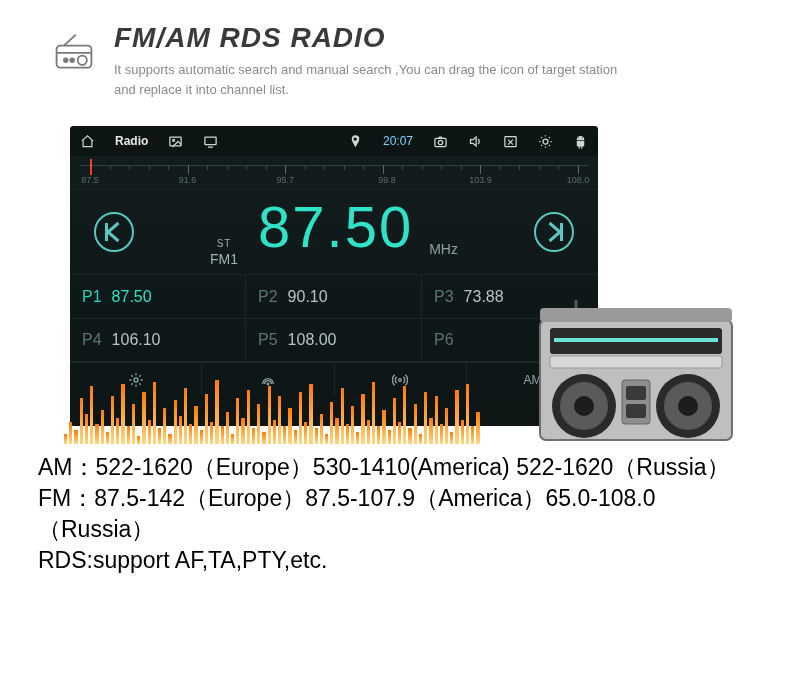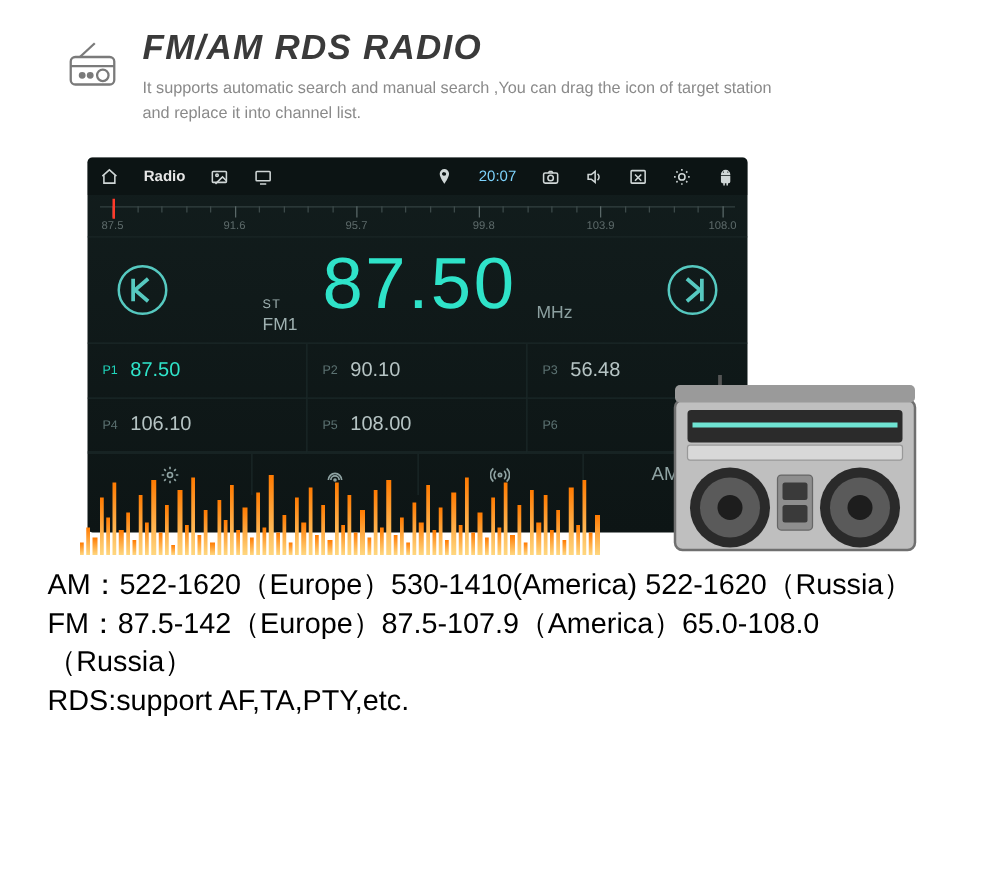--- a/index.html
+++ b/index.html
@@ -30,7 +30,7 @@
   .mainpanel{display:flex;align-items:center;justify-content:space-between;height:84px;padding:0 24px}
   .seek-btn{width:40px;height:40px;border:2px solid #56c9c0;border-radius:50%;display:flex;align-items:center;justify-content:center;color:#56c9c0;font-size:18px}
   .mainpanel .center{display:flex;align-items:baseline;gap:20px}
-  .band-col{color:#9fb1b1;font-size:12px;}
+  .band-col{color:#9fb1b1;font-size:12px;text-align:center}
   .band-col .st{font-size:10px;letter-spacing:1px}
   .band-col .band{font-size:14px;margin-top:2px}
   .freq{font-size:58px;font-weight:300;color:#2fe3c9;letter-spacing:2px;line-height:1}

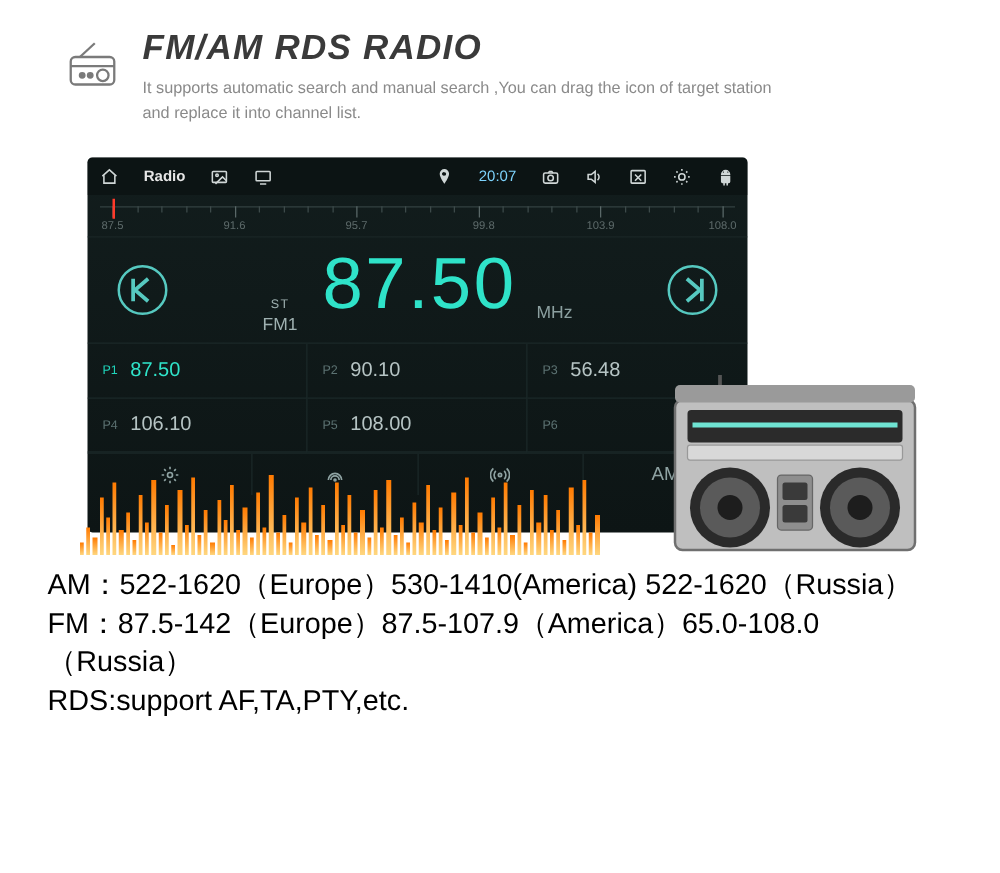--- a/index.html
+++ b/index.html
@@ -39,7 +39,7 @@
   .presets{display:grid;grid-template-columns:repeat(3,1fr);grid-template-rows:repeat(2,1fr);height:88px;border-top:1px solid #1b2828}
   .preset{border-right:1px solid #1b2828;border-bottom:1px solid #1b2828;display:flex;align-items:center;gap:10px;padding:0 12px}
   .preset:nth-child(3n){border-right:none}
-  .preset .pn{font-size:10px;color:#5c7272}
+  .preset .pn{font-size:16px;color:#5c7272}
   .preset .pv{font-size:16px;color:#b6c4c4;font-weight:400}
   .preset.active .pn{color:#1fd4ba}
   .preset.active .pv{color:#2fe3c9}

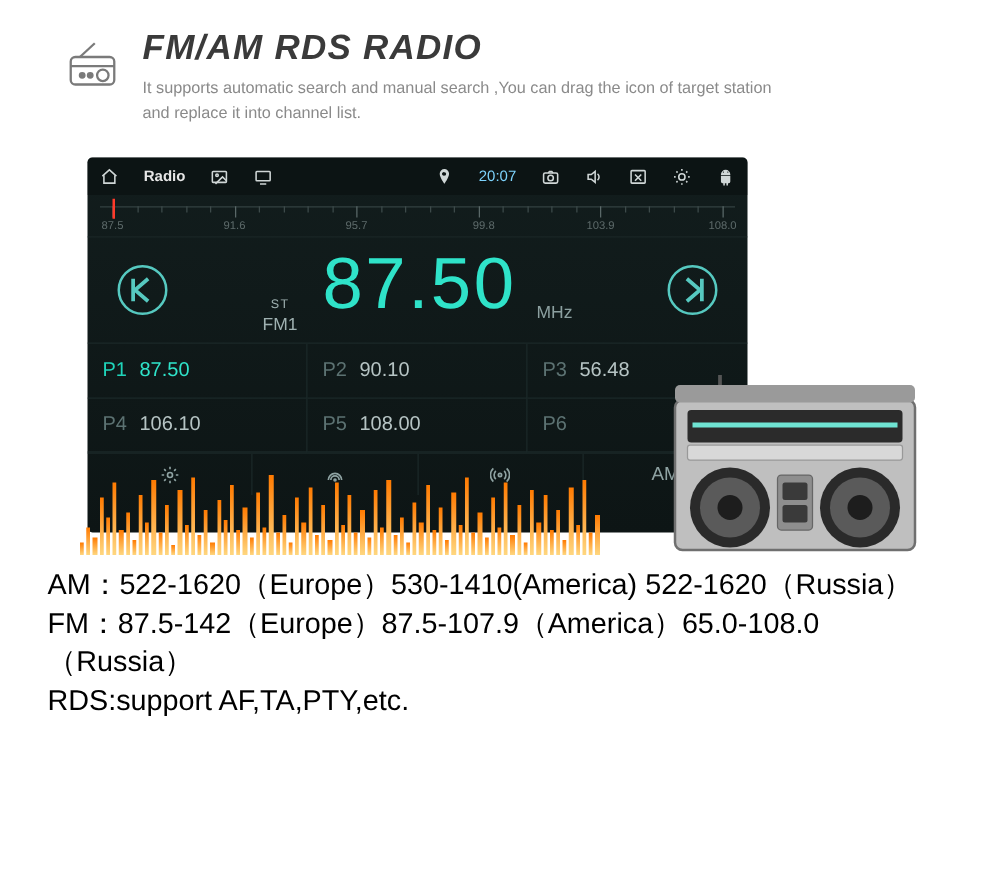--- a/index.html
+++ b/index.html
@@ -213,7 +213,7 @@
           </div>
           <div class="preset">
             <span class="pn">P3</span>
-            <span class="pv">56.48</span>
+            <span class="pv">73.88</span>
           </div>
           <div class="preset">
             <span class="pn">P4</span>

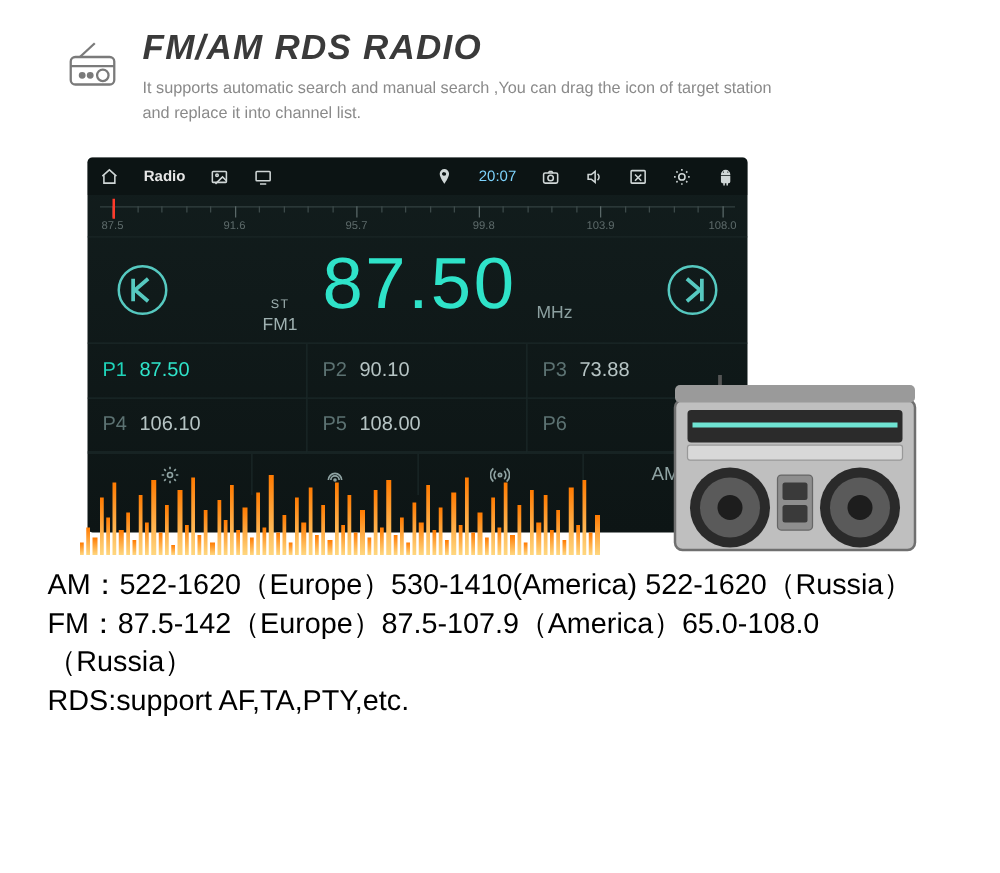--- a/index.html
+++ b/index.html
@@ -45,7 +45,7 @@
   .preset.active .pv{color:#2fe3c9}
   
   .controls{display:flex;height:34px;border-top:1px solid #1b2828}
-  .control{flex:1;display:flex;align-items:center;justify-content:center;border-right:1px solid #1b2828;color:#8ea2a2;font-size:15px;gap:5px}
+  .control{flex:1;display:flex;align-items:center;justify-content:center;border-right:1px solid #1b2828;color:#8ea2a2;font-size:12px;gap:5px}
   .control:last-child{border-right:none}
   .control svg{width:16px;height:16px}
   

